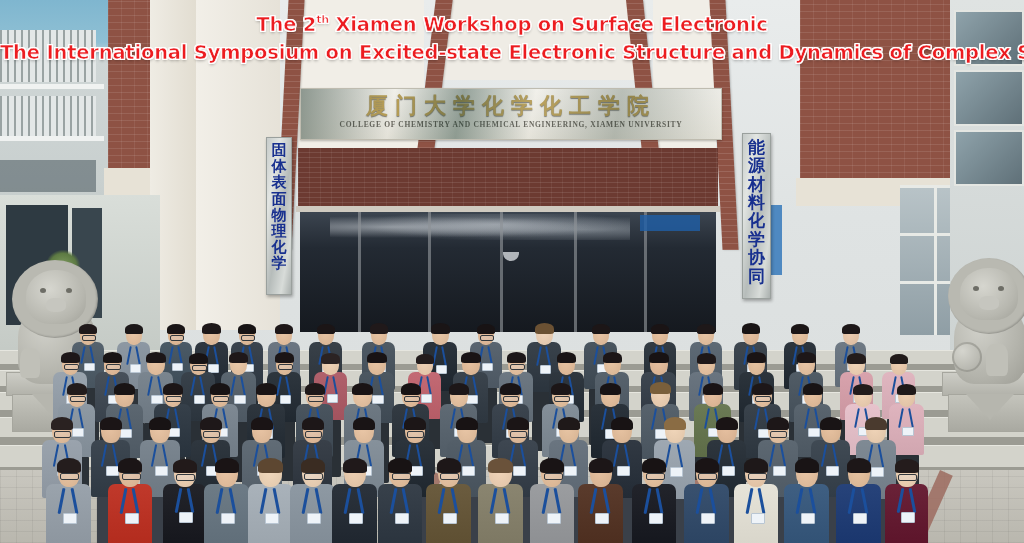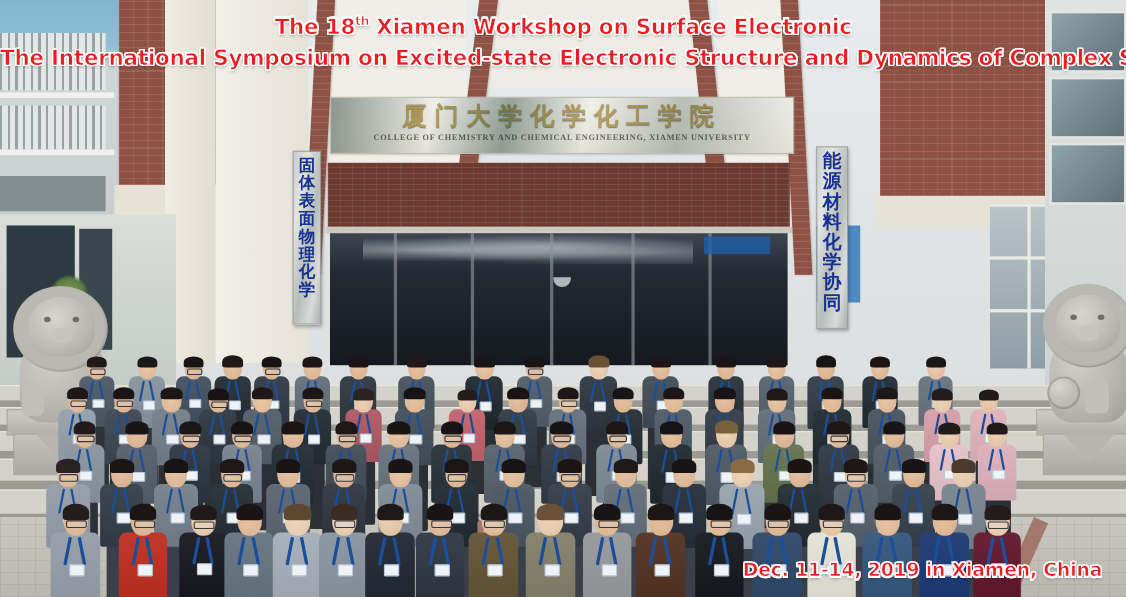--- a/index.html
+++ b/index.html
@@ -1160,7 +1160,7 @@
     </div>
 
   <div id="titlewrap">
-    <div class="ttl" id="ttl1"><span>The 18</span><span class="sup">th</span><span> Xiamen Workshop on Surface Electronic</span></div>
+    <div class="ttl" id="ttl1"><span>The 2</span><span class="sup">th</span><span> Xiamen Workshop on Surface Electronic</span></div>
     <div class="ttl" id="ttl2">The International Symposium on Excited-state Electronic Structure and Dynamics of Complex Systems</div>
   </div>
 

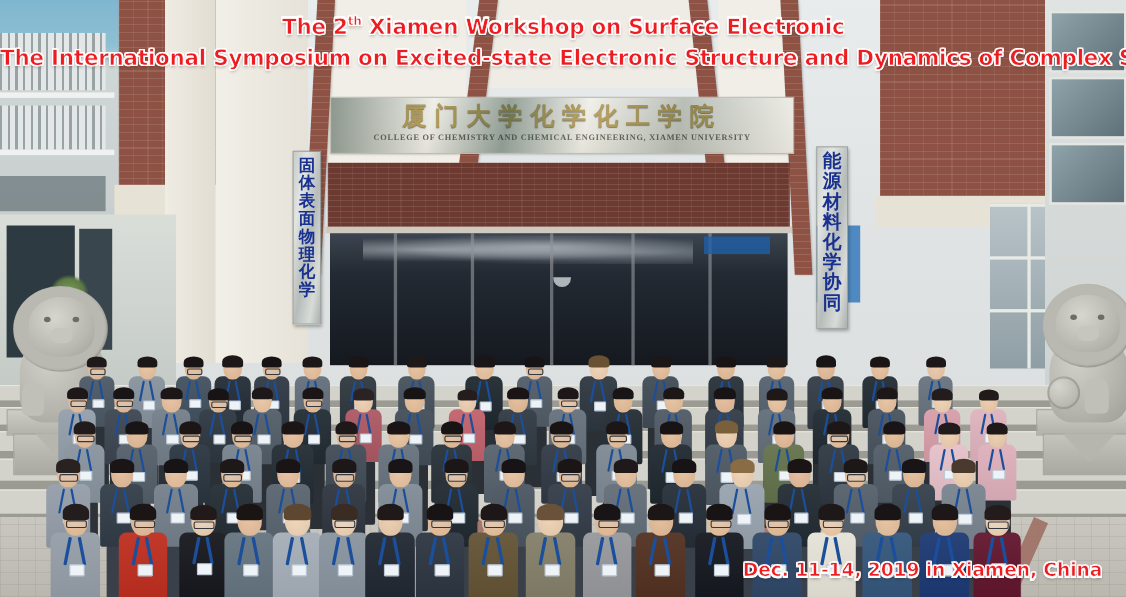--- a/index.html
+++ b/index.html
@@ -1164,9 +1164,6 @@
     <div class="ttl" id="ttl2">The International Symposium on Excited-state Electronic Structure and Dynamics of Complex Systems</div>
   </div>
 
-  <div id="datewrap">
-    <div id="datetxt">Dec. 11-14, 2019 in Xiamen, China</div>
-  </div>
 
 </div>
 

